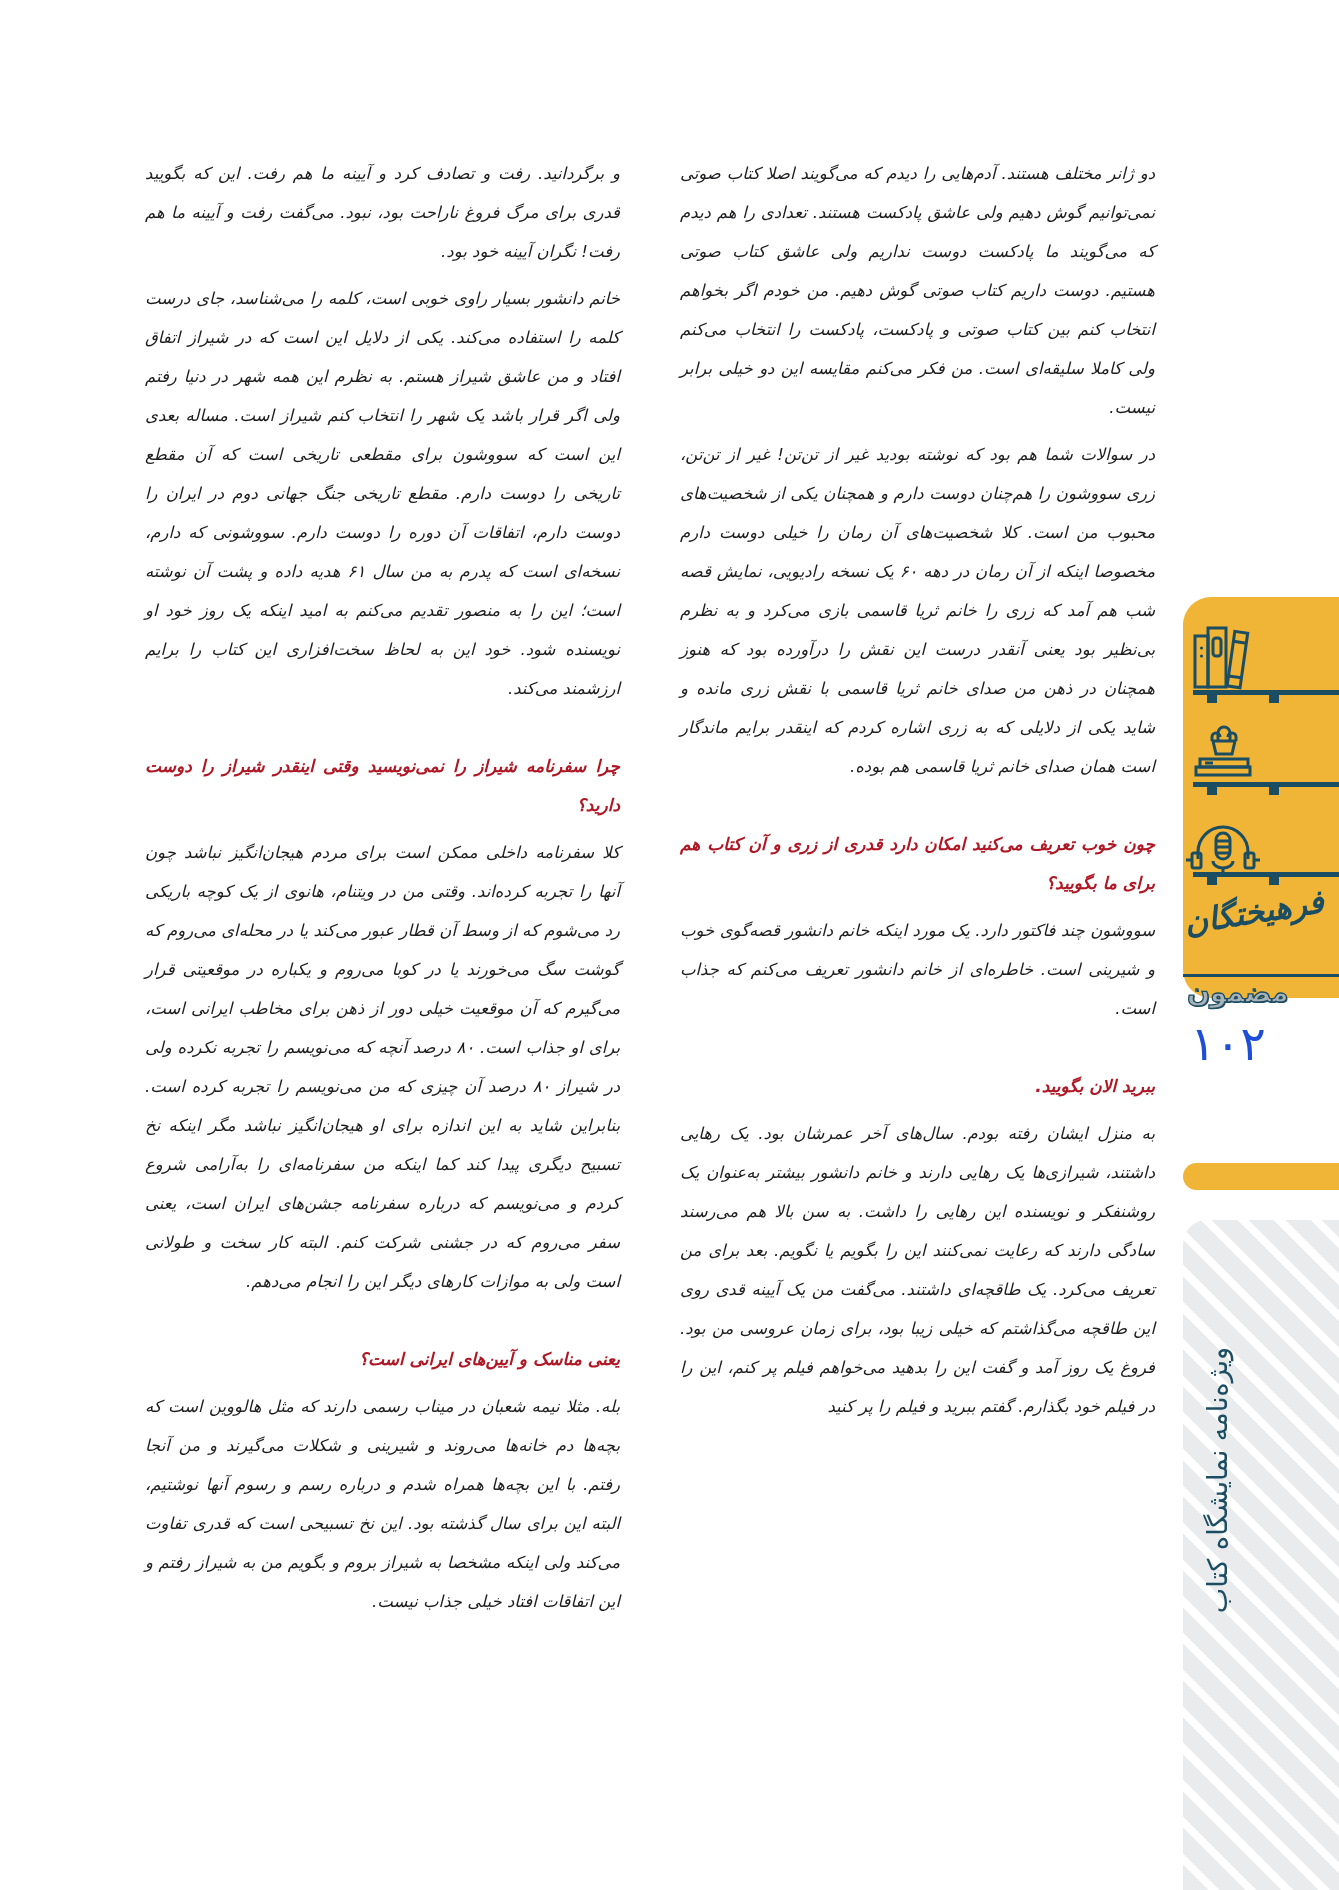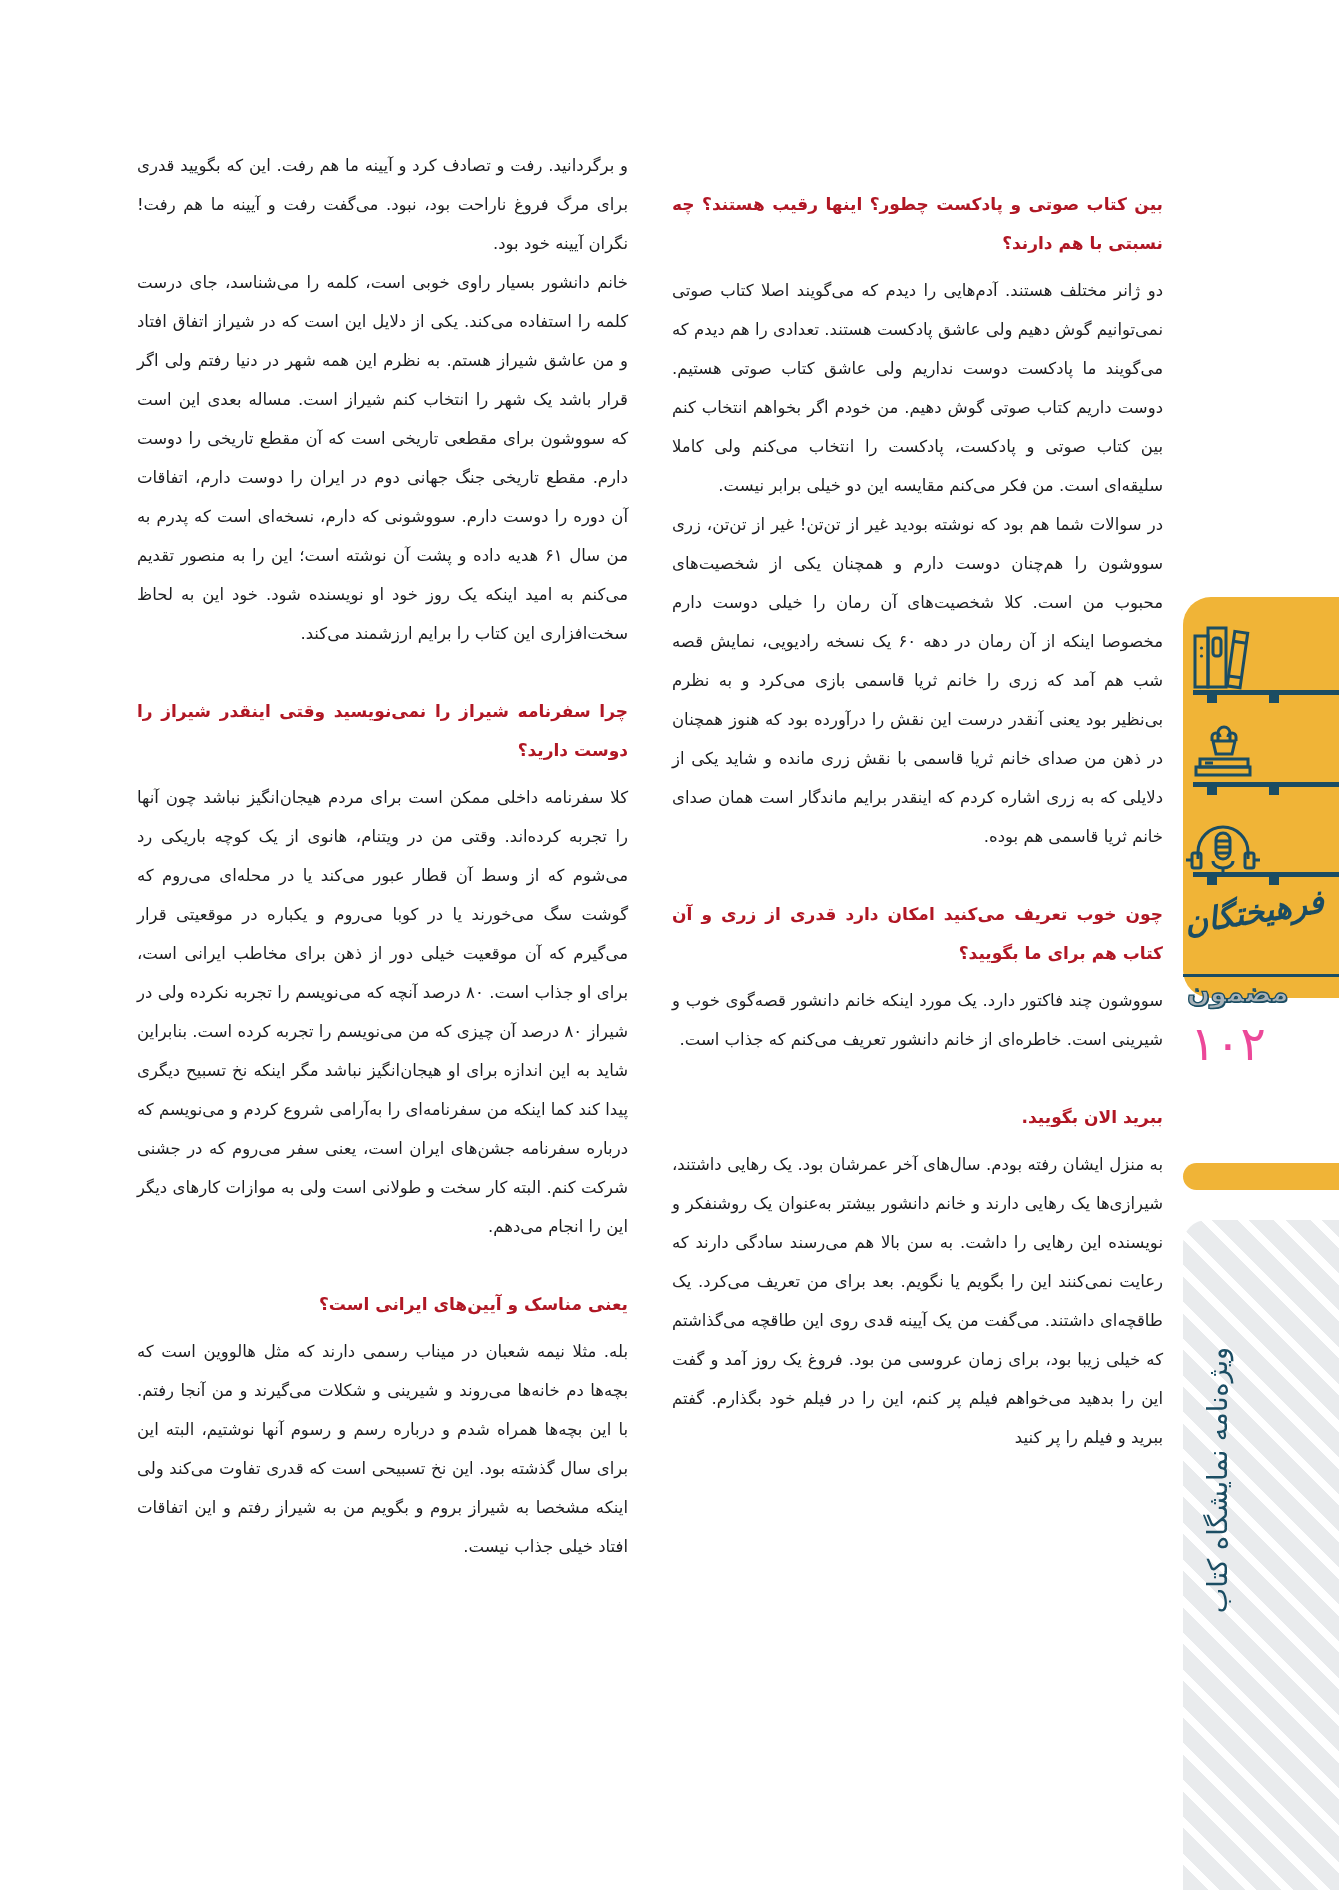--- a/index.html
+++ b/index.html
@@ -21,12 +21,13 @@
   .col-right{left:672px;}
   .col-left{left:137px;}
   .col p{
-    margin:0;
+    margin:8px;
     font-size:16.5px;
     line-height:39px;
     color:#1d1d1f;
     text-align:justify;
     text-justify:inter-word;
+    font-style:italic;
   }
   .col p.q{
     color:#b01724;

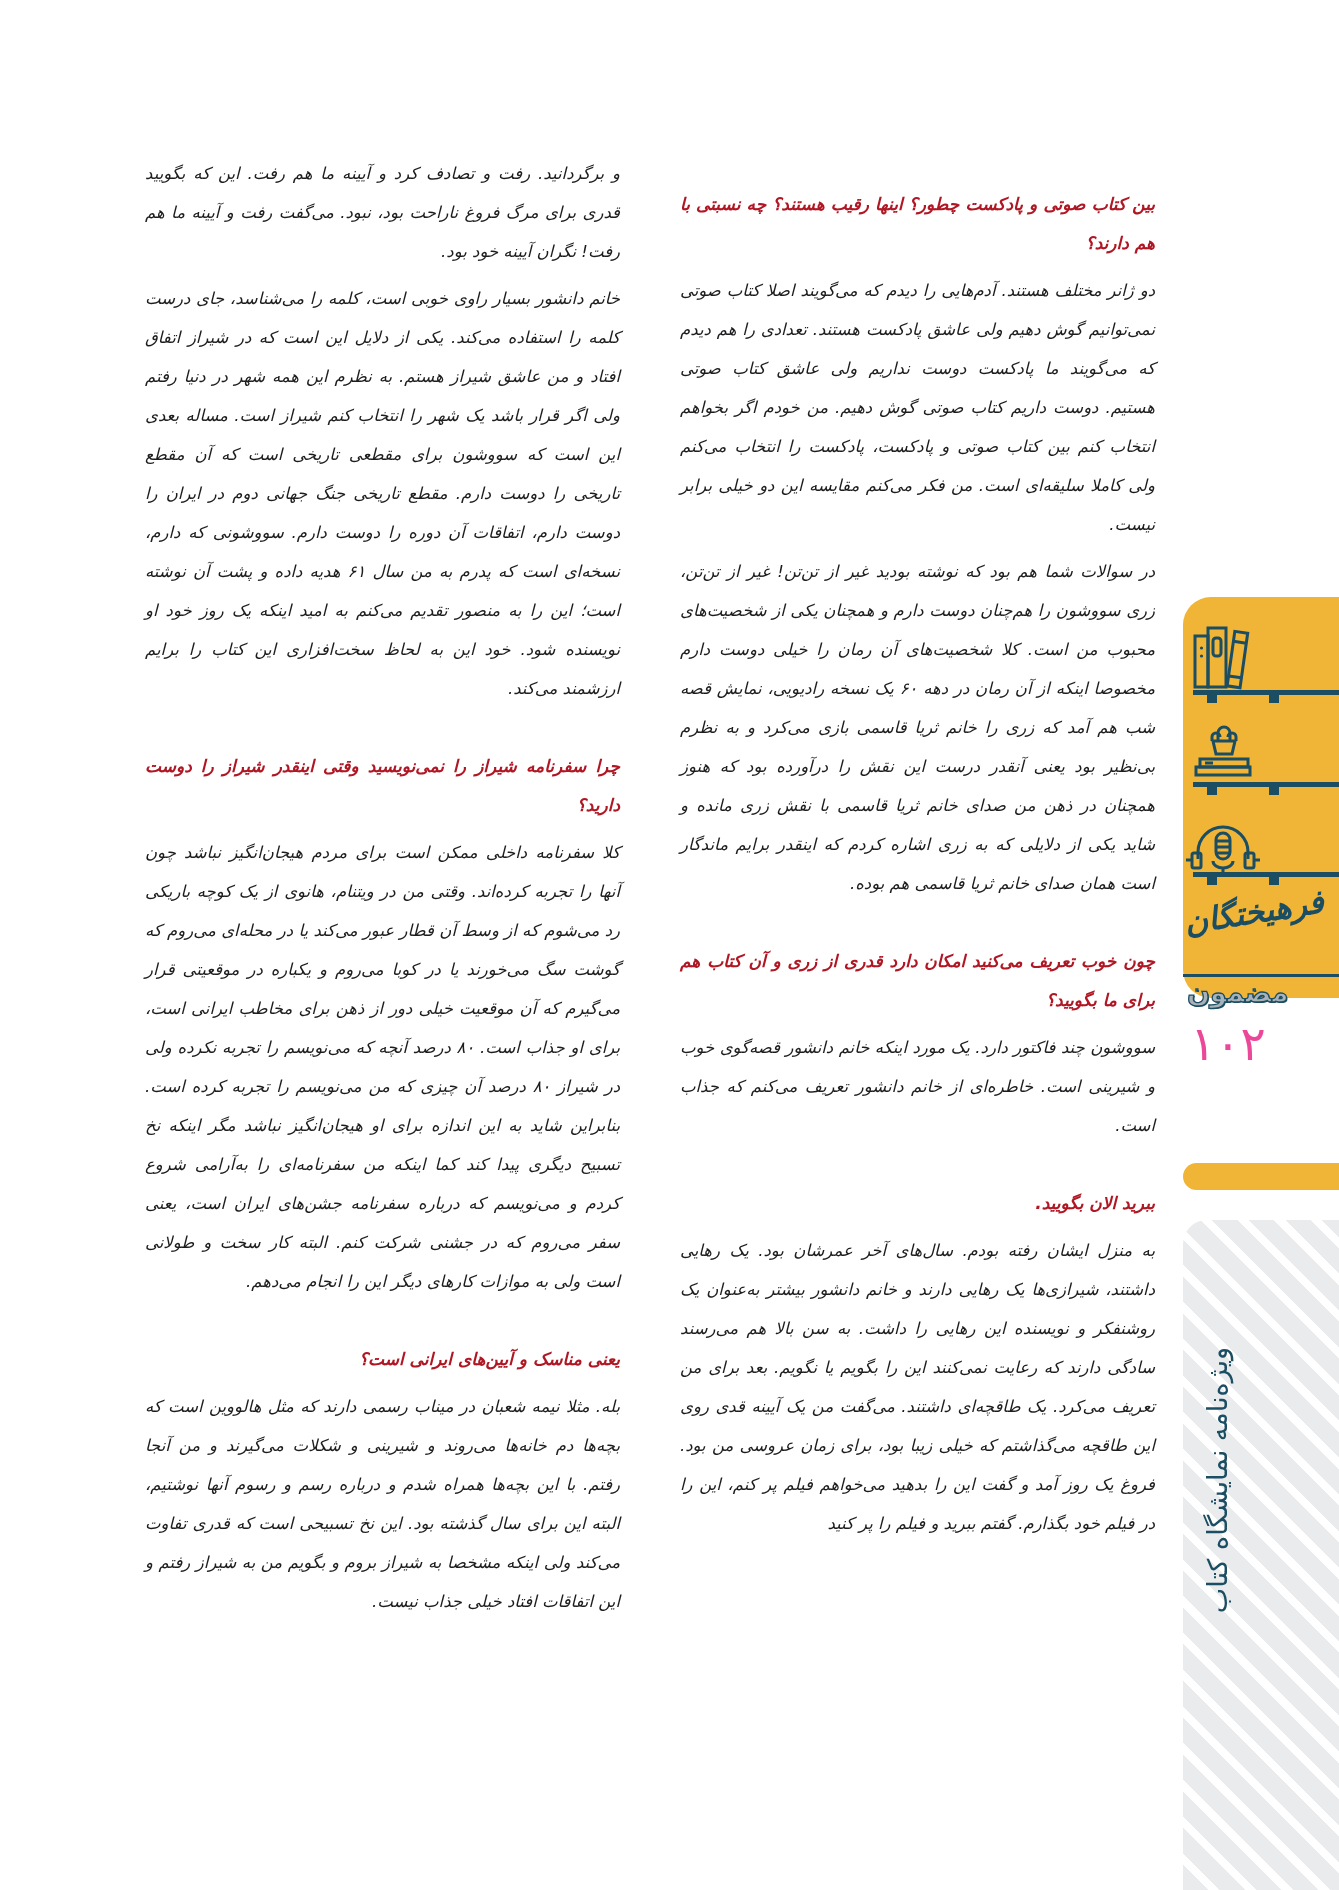--- a/index.html
+++ b/index.html
@@ -141,7 +141,6 @@
 <div class="page">
 
   <div class="col col-right" id="col-right">
-      <p class="q">بین کتاب صوتی و پادکست چطور؟ اینها رقیب هستند؟ چه نسبتی با هم دارند؟</p>
       <p>دو ژانر مختلف هستند. آدم‌هایی را دیدم که می‌گویند اصلا کتاب صوتی نمی‌توانیم گوش دهیم ولی عاشق پادکست هستند. تعدادی را هم دیدم که می‌گویند ما پادکست دوست نداریم ولی عاشق کتاب صوتی هستیم. دوست داریم کتاب صوتی گوش دهیم. من خودم اگر بخواهم انتخاب کنم بین کتاب صوتی و پادکست، پادکست را انتخاب می‌کنم ولی کاملا سلیقه‌ای است. من فکر می‌کنم مقایسه این دو خیلی برابر نیست.</p>
       <p>در سوالات شما هم بود که نوشته بودید غیر از تن‌تن! غیر از تن‌تن، زری سووشون را هم‌چنان دوست دارم و همچنان یکی از شخصیت‌های محبوب من است. کلا شخصیت‌های آن رمان را خیلی دوست دارم مخصوصا اینکه از آن رمان در دهه ۶۰ یک نسخه رادیویی، نمایش قصه شب هم آمد که زری را خانم ثریا قاسمی بازی می‌کرد و به نظرم بی‌نظیر بود یعنی آنقدر درست این نقش را درآورده بود که هنوز همچنان در ذهن من صدای خانم ثریا قاسمی با نقش زری مانده و شاید یکی از دلایلی که به زری اشاره کردم که اینقدر برایم ماندگار است همان صدای خانم ثریا قاسمی هم بوده.</p>
       <p class="q">چون خوب تعریف می‌کنید امکان دارد قدری از زری و آن کتاب هم برای ما بگویید؟</p>

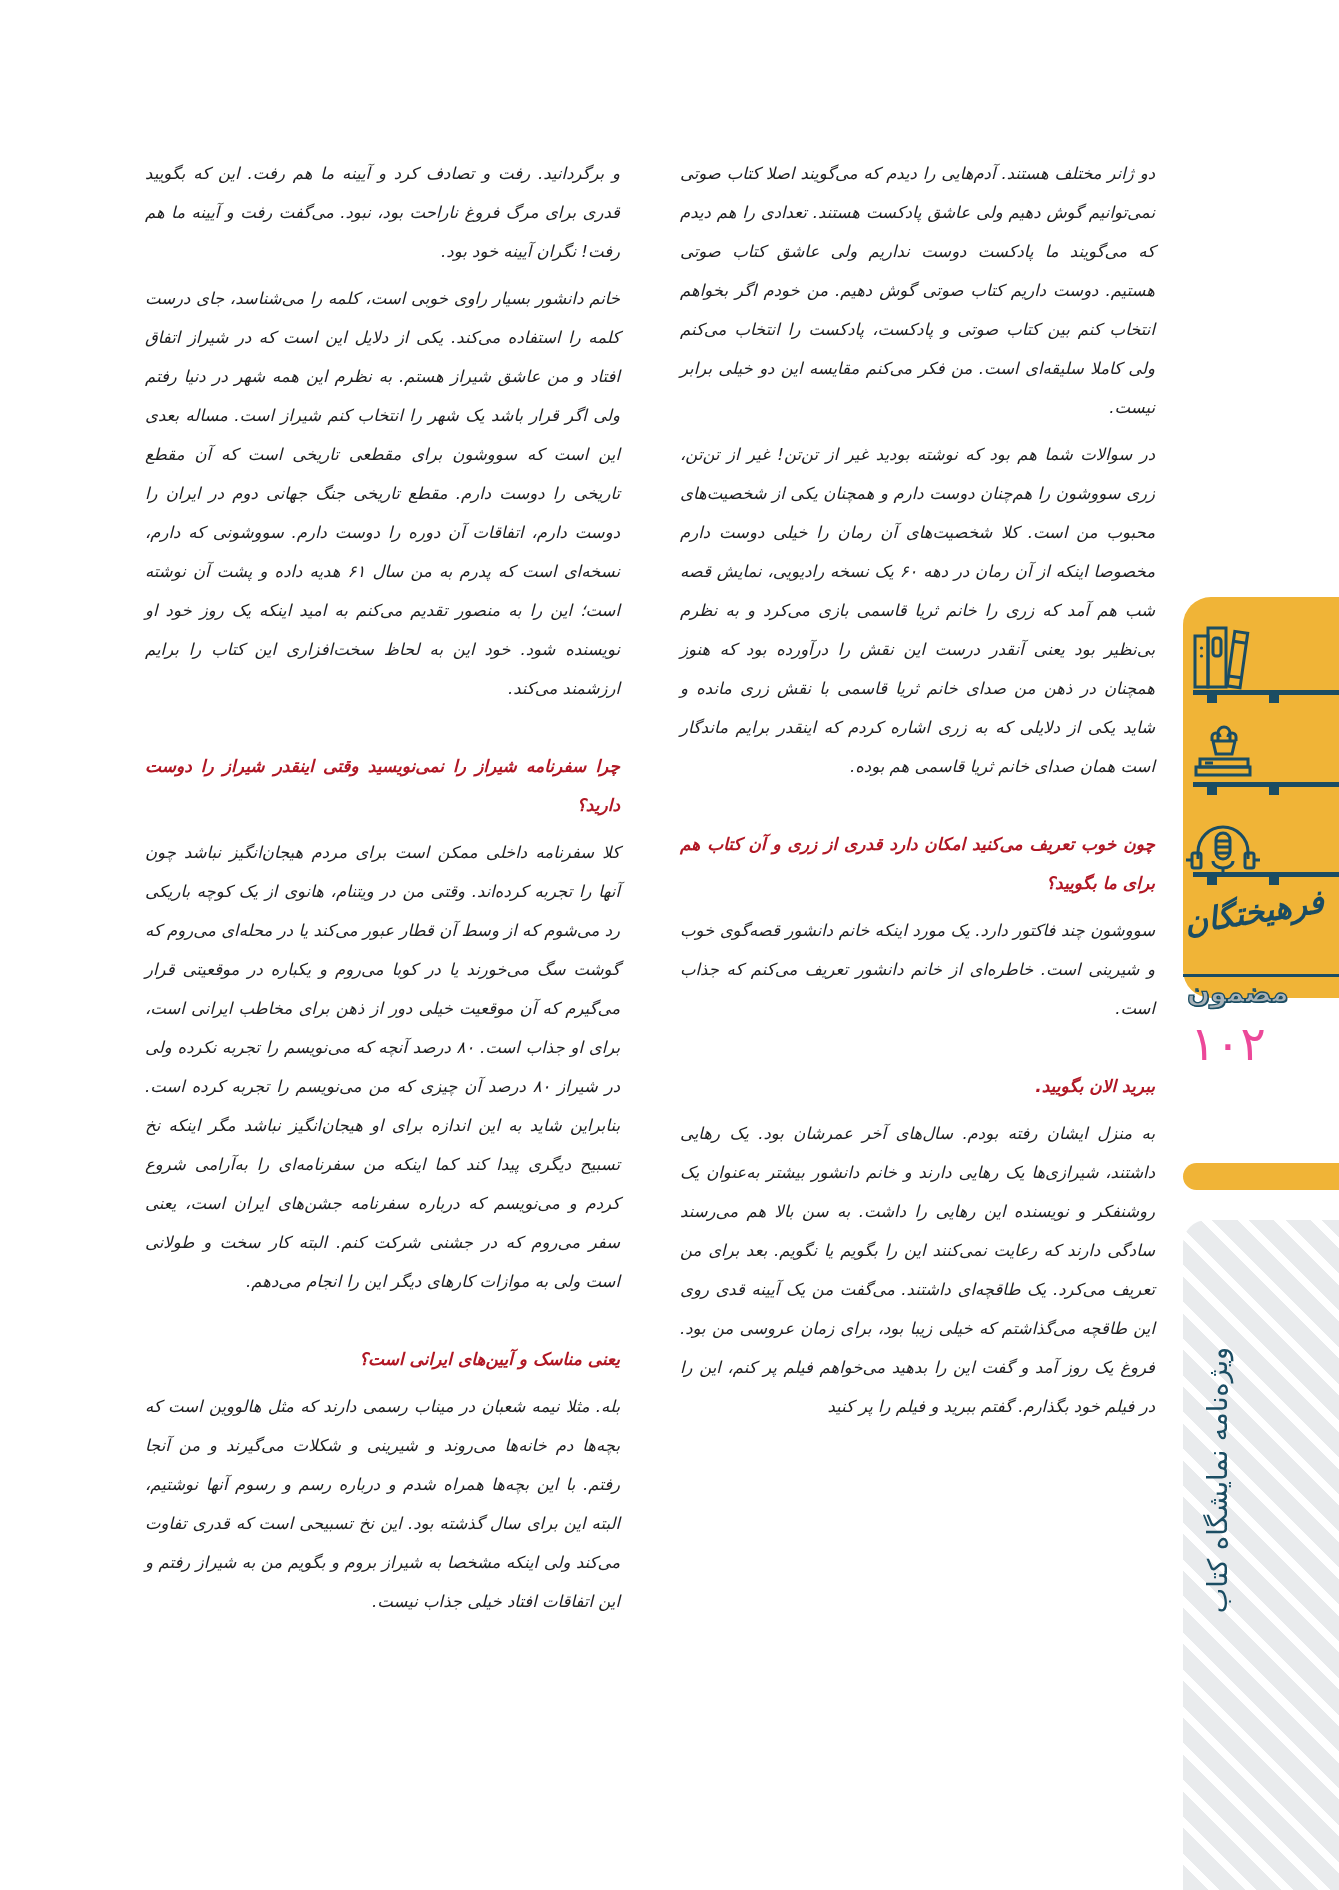--- a/index.html
+++ b/index.html
@@ -100,7 +100,7 @@
     width:100px;
     text-align:center;
     font-size:47px;
-    color:#ec4899;
+    color:#1d4ed8;
     line-height:72px;
   }
   

